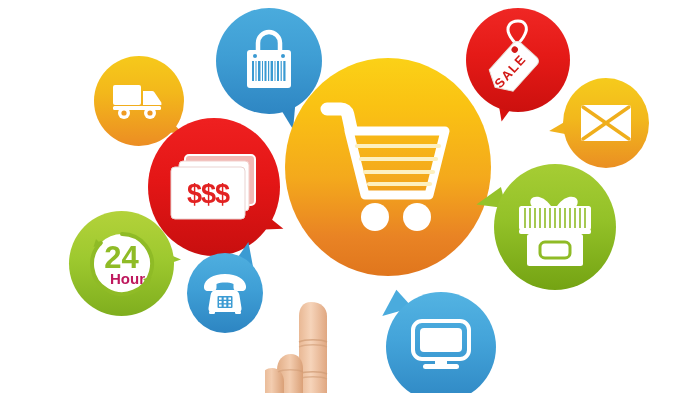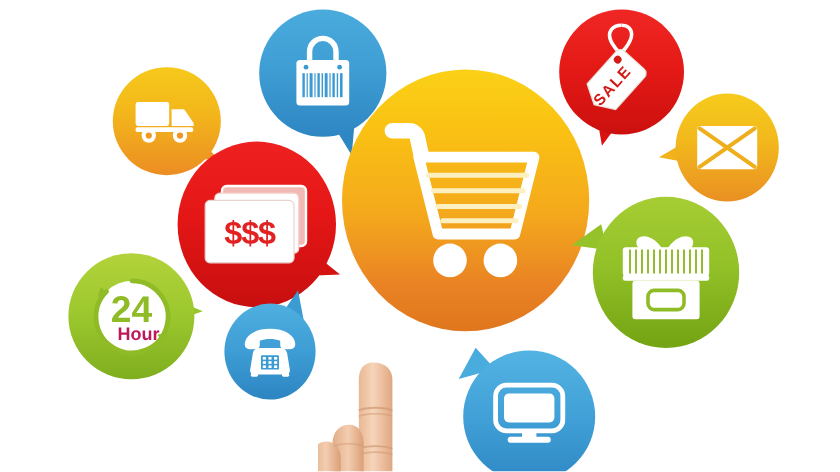--- a/index.html
+++ b/index.html
@@ -33,7 +33,7 @@
   #money-bubble .tail{left:112px;top:98px;border-top:9px solid transparent;border-bottom:9px solid transparent;border-left:24px solid #d4120f;transform:rotate(18deg);}
 
   
-  #hour-bubble{left:57px;top:211px;width:105px;height:105px;}
+  #hour-bubble{left:69px;top:211px;width:105px;height:105px;}
   #hour-bubble .bub-body{background:linear-gradient(180deg,#b3d23a 0%,#9ec92f 45%,#7fae1e 100%);}
   #hour-bubble .tail{left:86px;top:38px;border-top:10px solid transparent;border-bottom:10px solid transparent;border-left:26px solid #97c42d;transform:rotate(2deg);}
 

